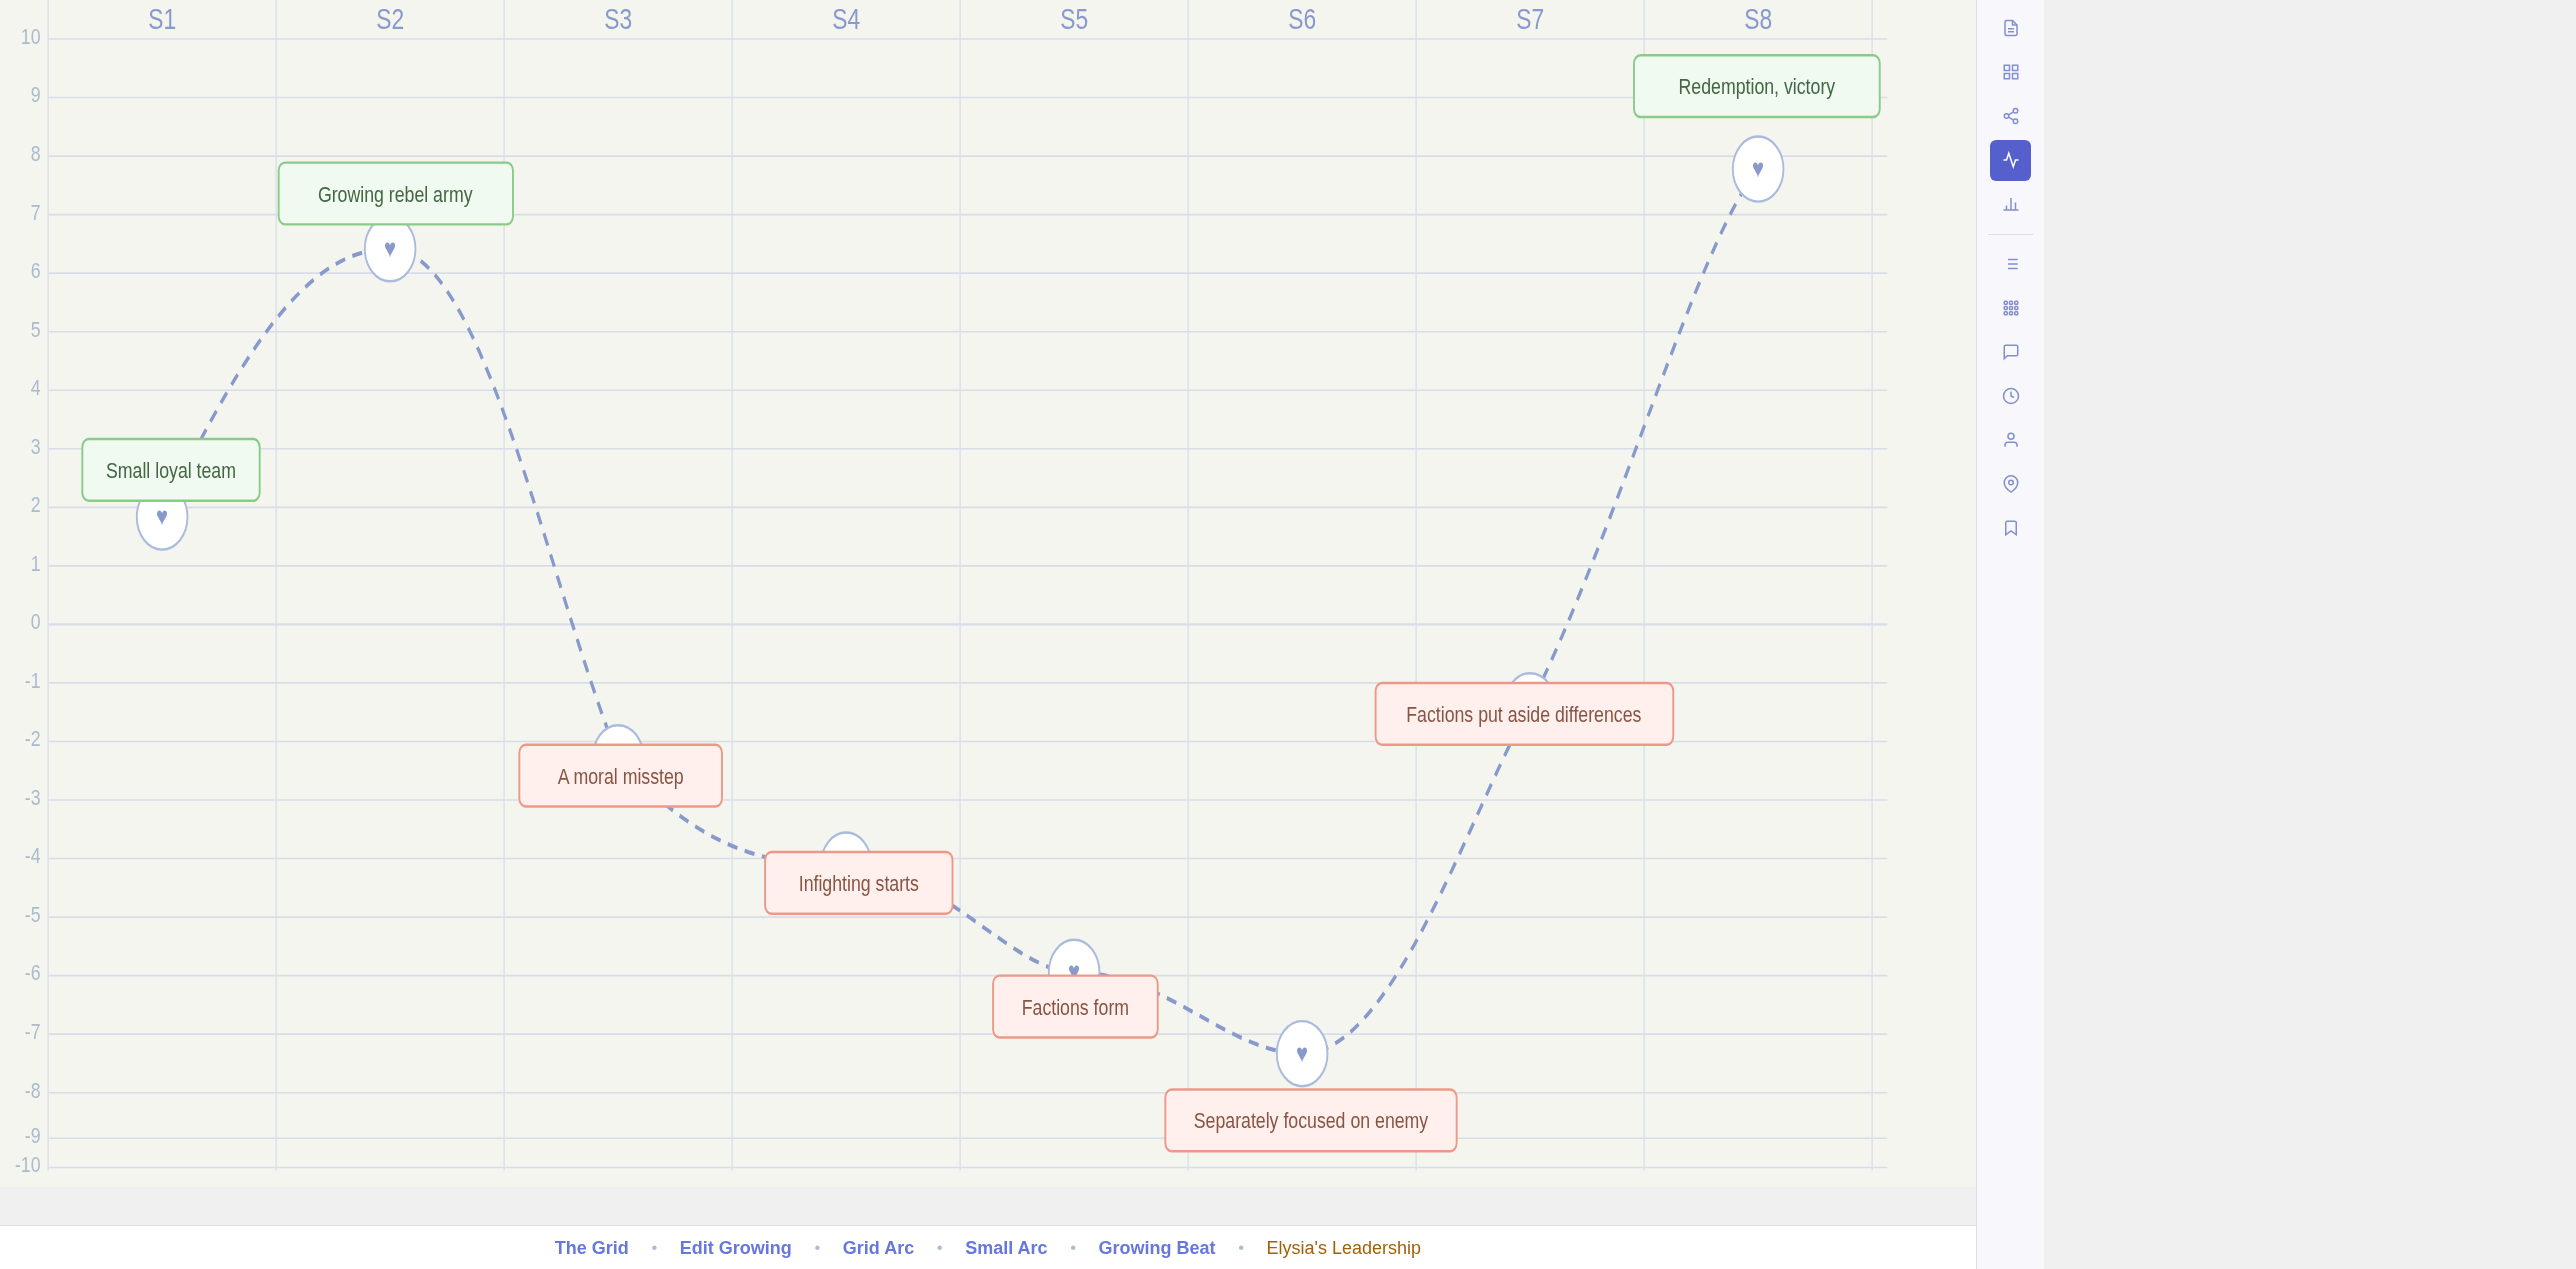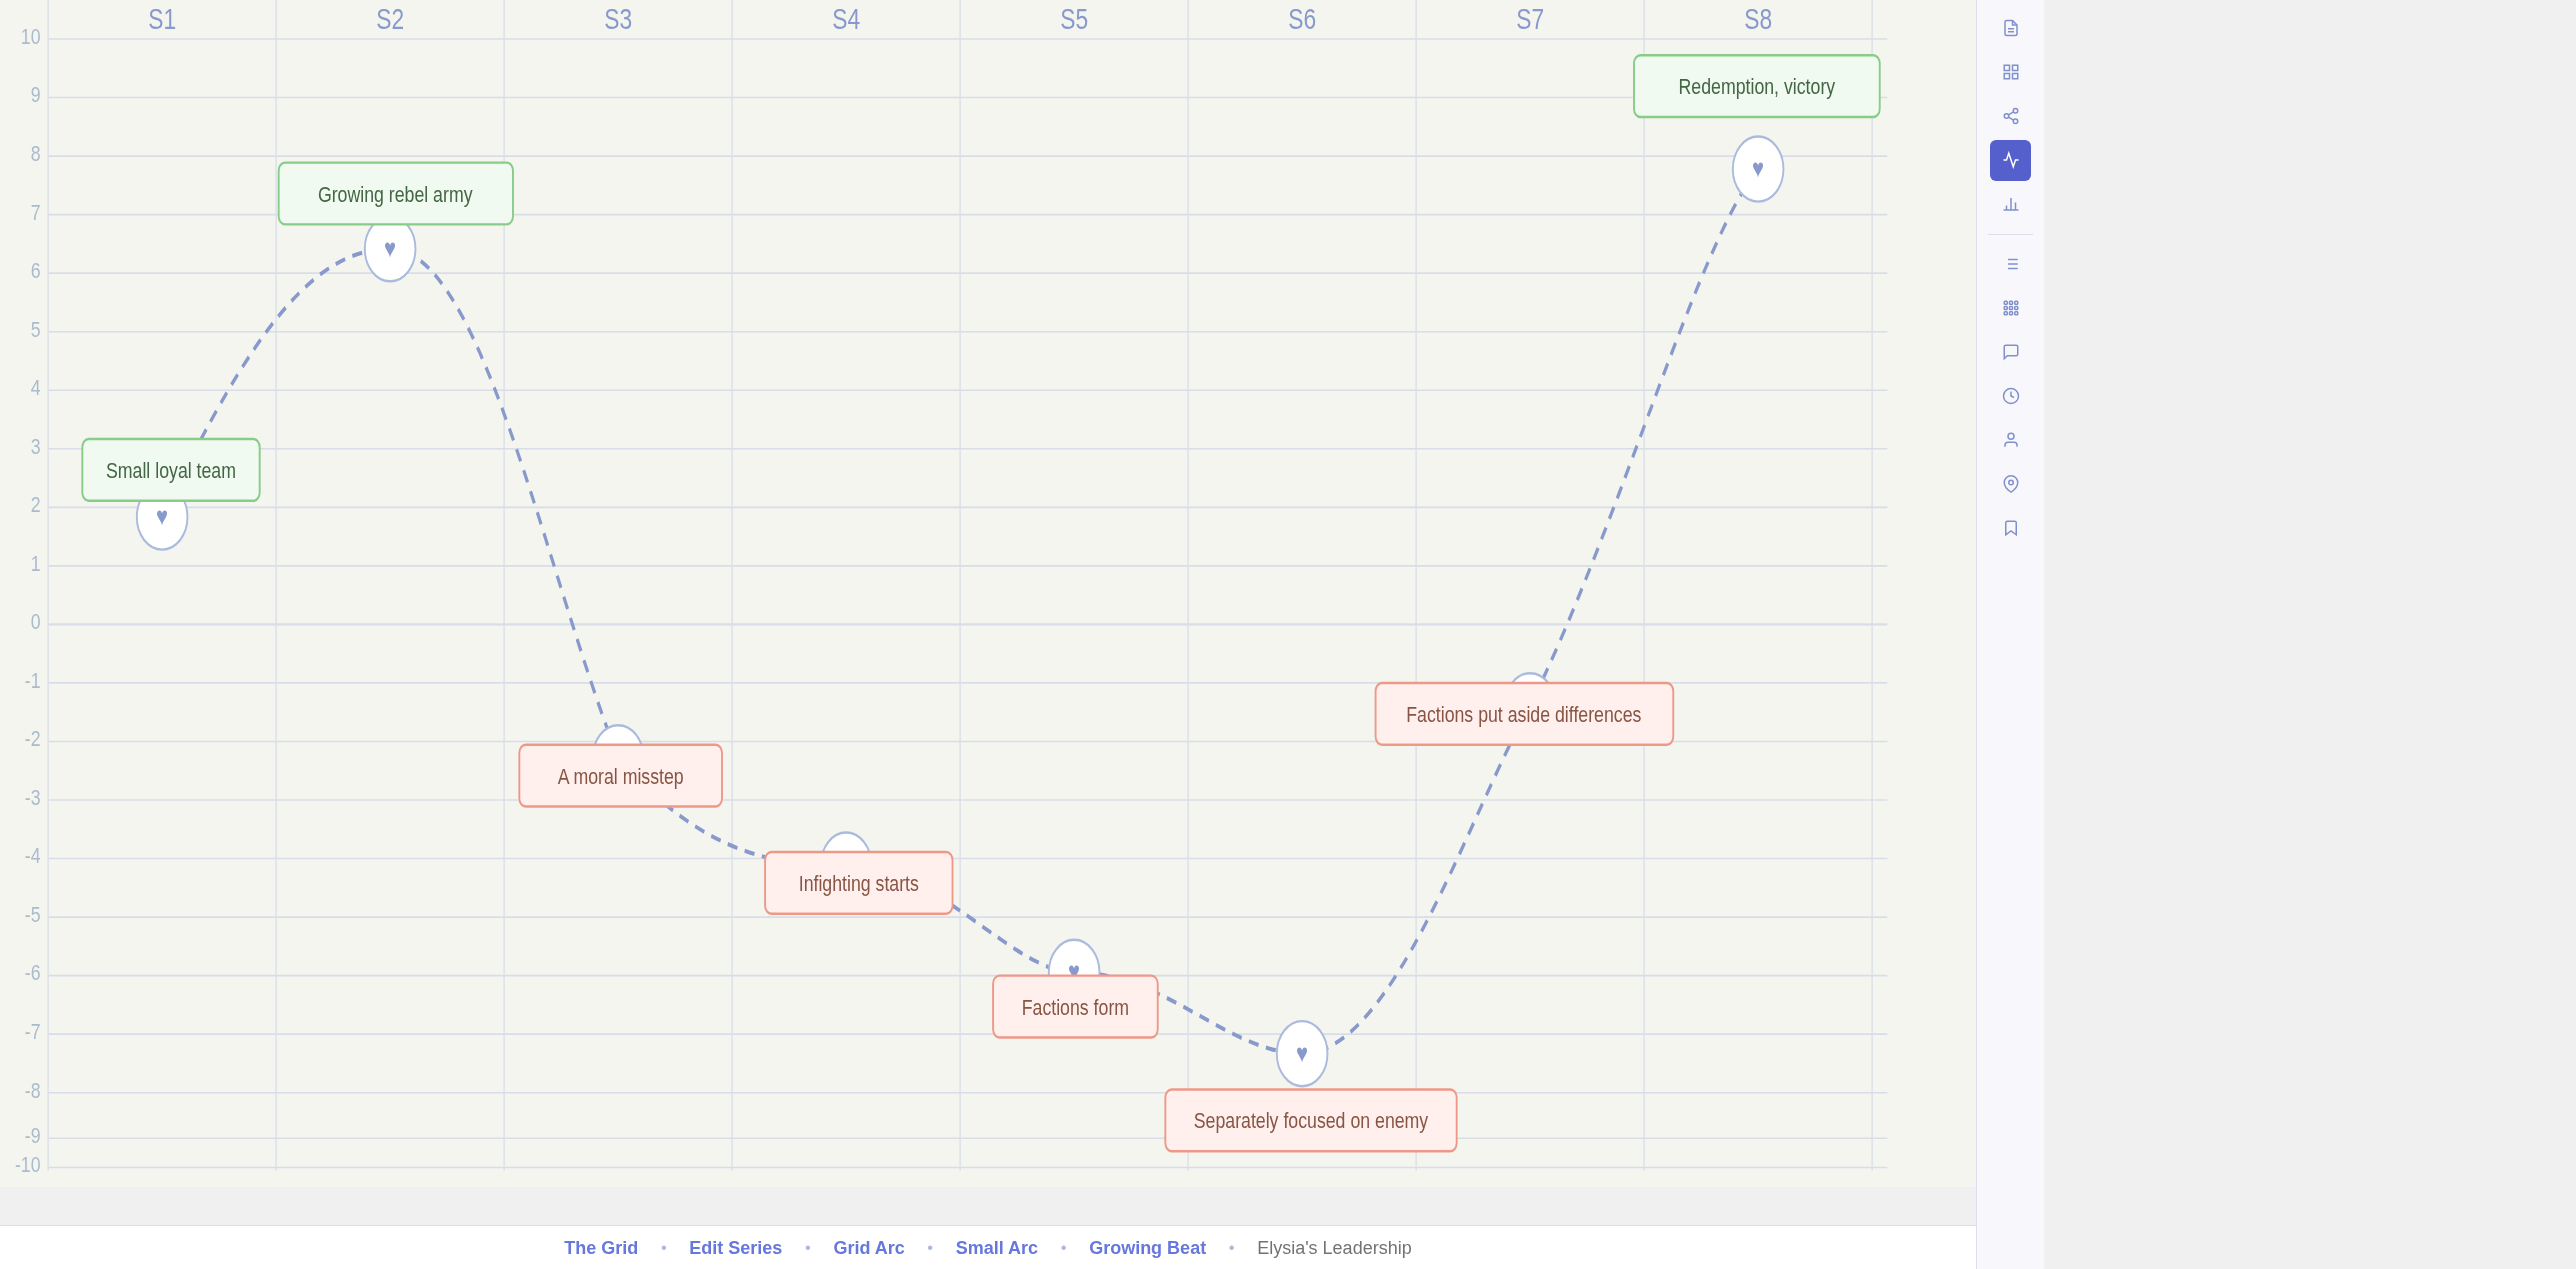--- a/index.html
+++ b/index.html
@@ -248,7 +248,7 @@
     <div class="bottom-nav">
       <a class="bottom-nav-item">The Grid</a>
       <span class="bottom-nav-sep">•</span>
-      <a class="bottom-nav-item">Edit Series</a>
+      <a class="bottom-nav-item">Edit Growing</a>
       <span class="bottom-nav-sep">•</span>
       <a class="bottom-nav-item">Grid Arc</a>
       <span class="bottom-nav-sep">•</span>

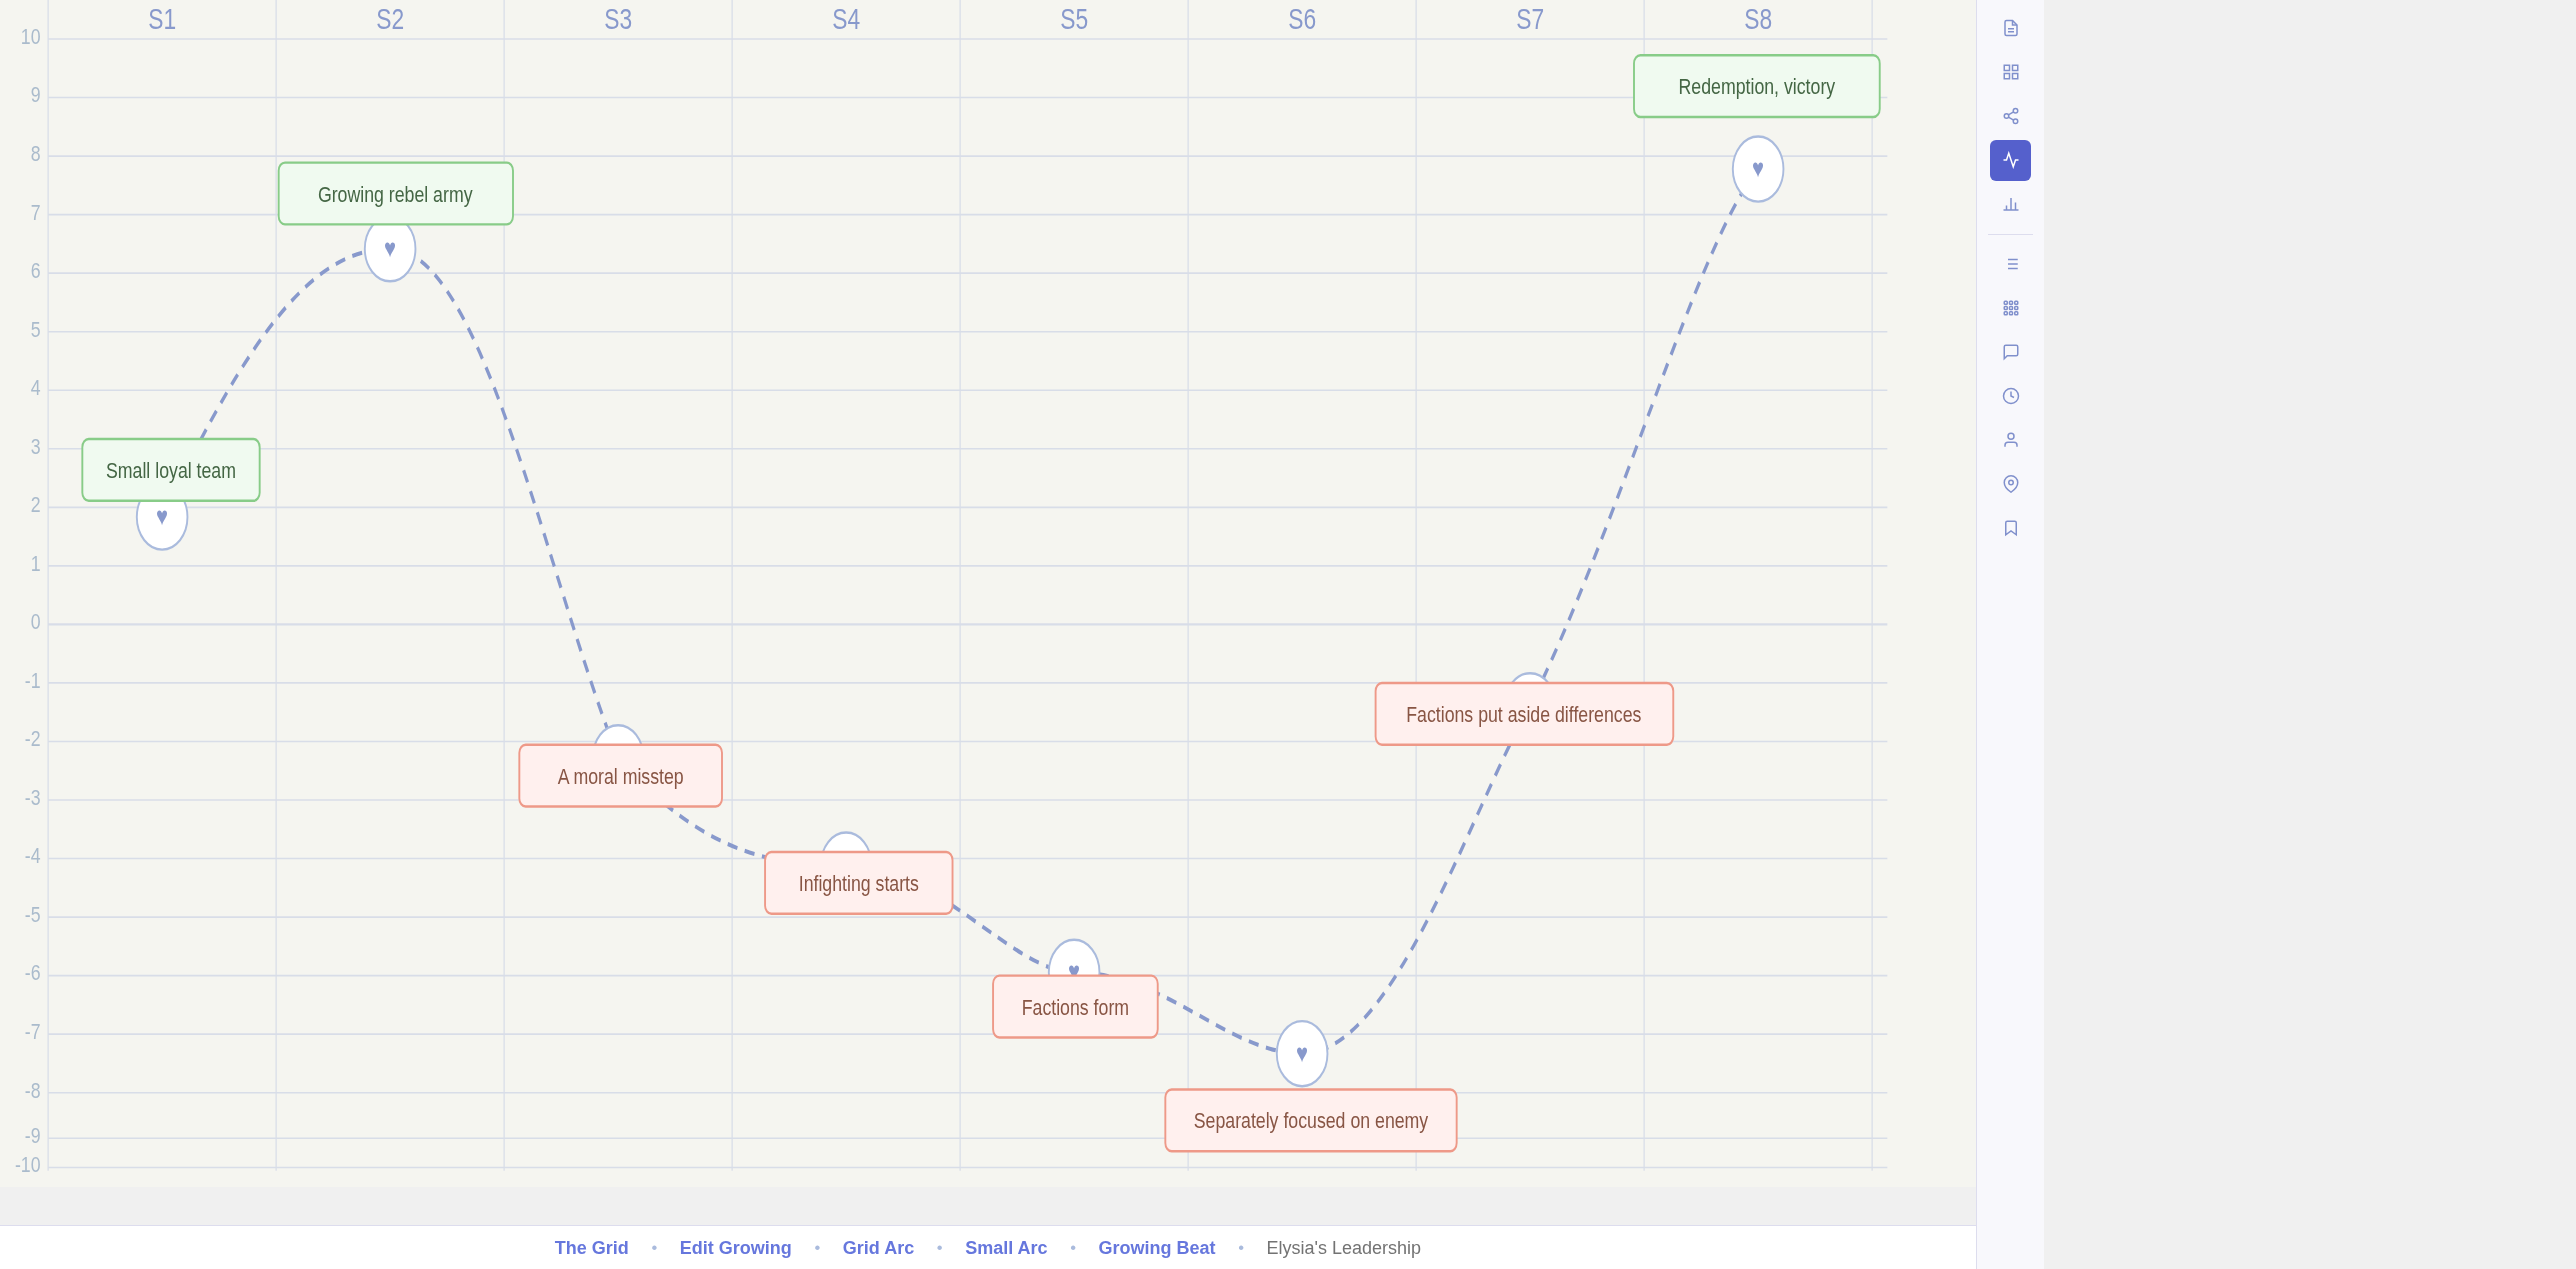--- a/index.html
+++ b/index.html
@@ -81,7 +81,7 @@
       text-decoration: none;
     }
     .bottom-nav-item.muted {
-      color: #737373;
+      color: #a16207;
       font-weight: 400;
       text-align: center;
     }

